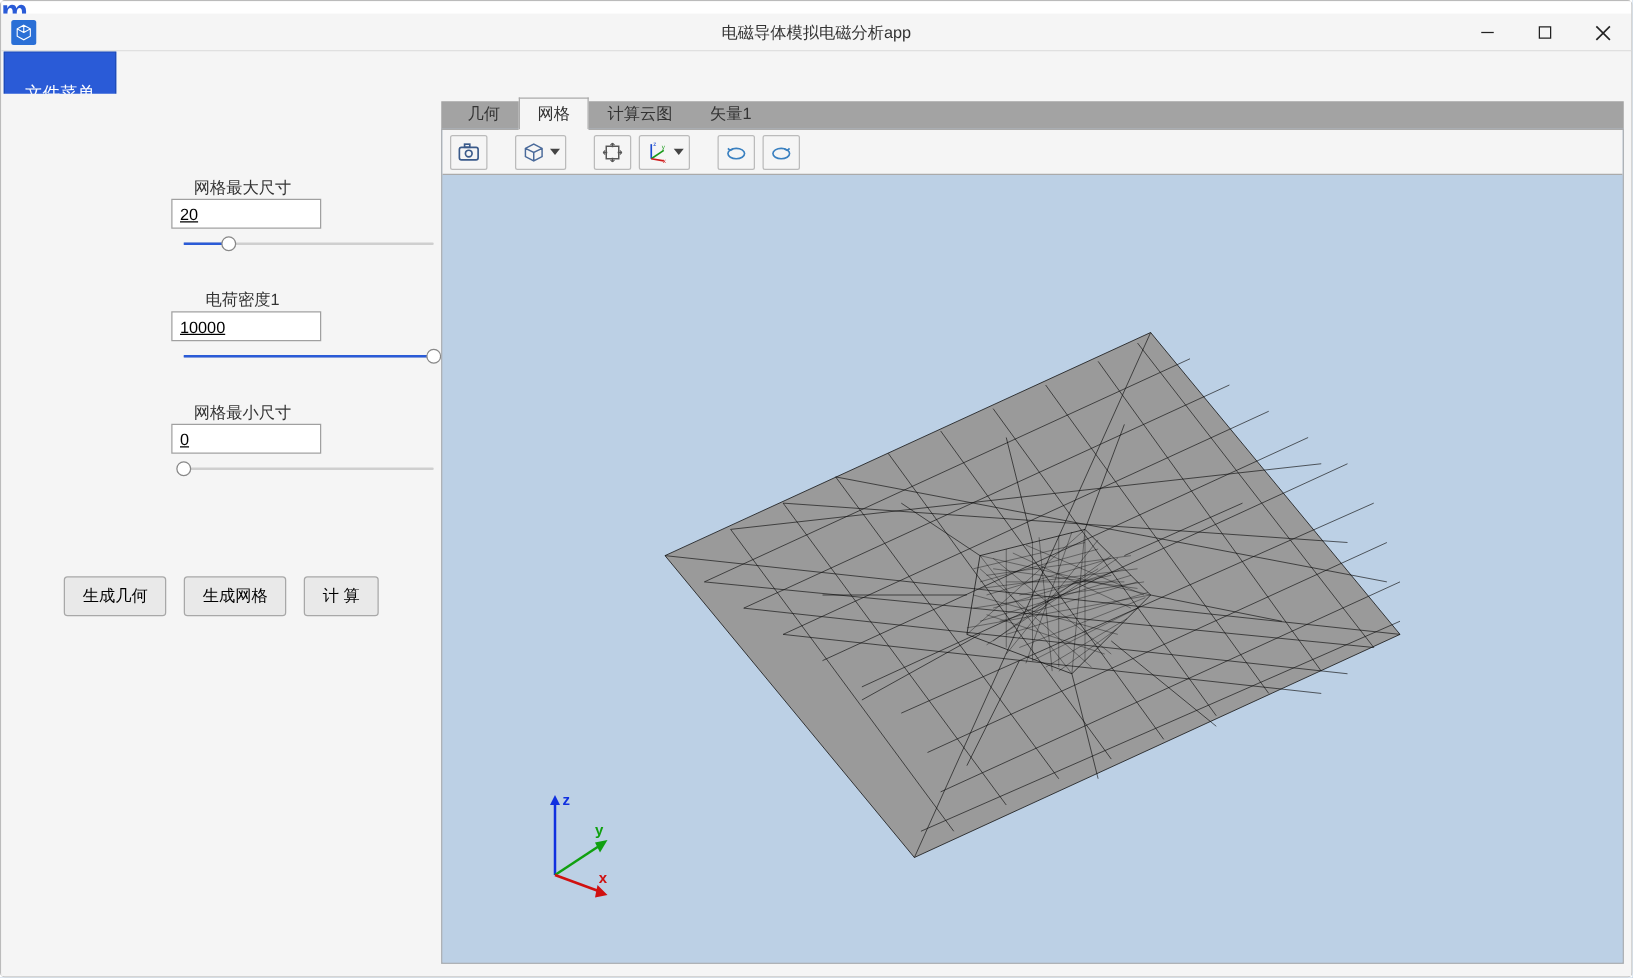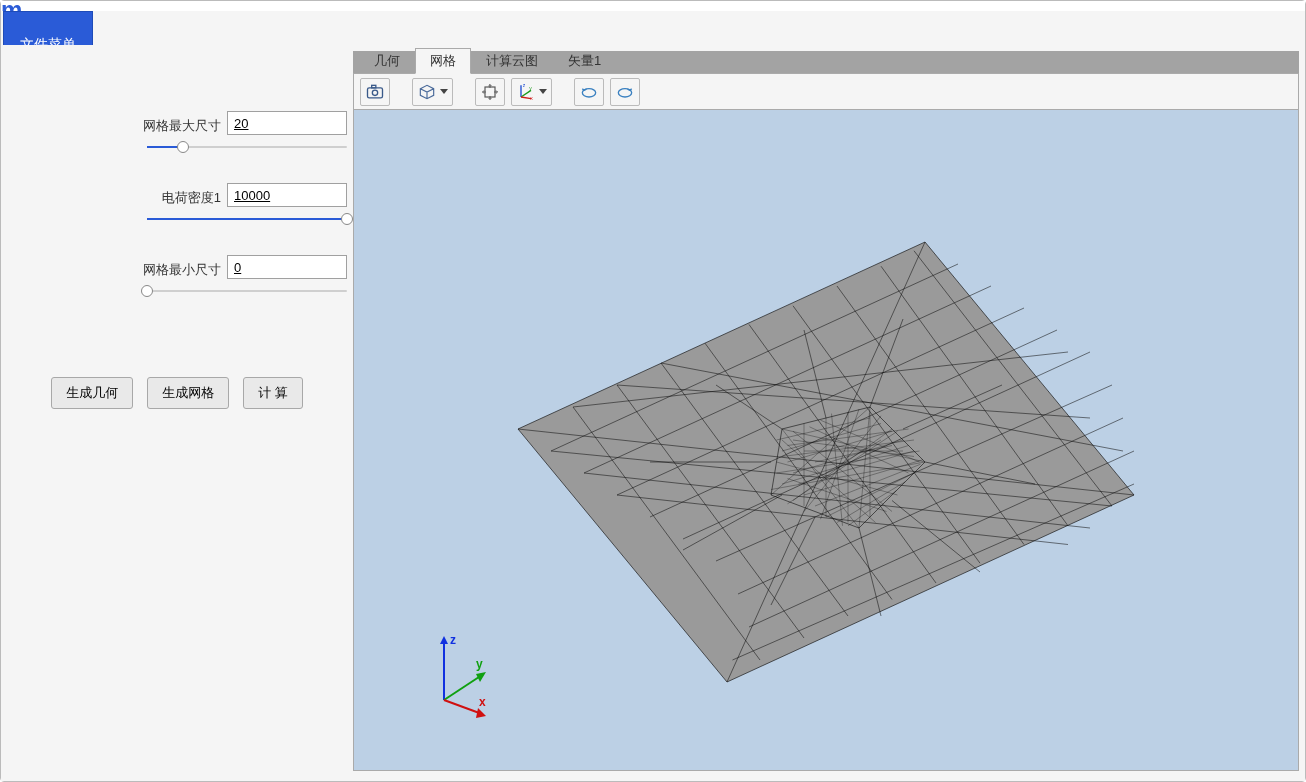--- a/index.html
+++ b/index.html
@@ -283,6 +283,32 @@
     <span class="logo-hint">m</span>
   </div>
 
+  <div class="titlebar">
+    <div class="app-icon">
+      <svg viewBox="0 0 24 24">
+        <path d="M12 2 L21 7 L21 17 L12 22 L3 17 L3 7 Z M12 2 L12 12 M12 12 L21 7 M12 12 L3 7" fill="none" stroke="#fff" stroke-width="1.5"></path>
+      </svg>
+    </div>
+    <div class="title-text">电磁导体模拟电磁分析app</div>
+    <div class="win-controls">
+      <div class="win-btn">
+        <svg width="12" height="12" viewBox="0 0 12 12">
+            <line x1="1" y1="6" x2="11" y2="6" stroke="#222" stroke-width="1"></line>
+          </svg>
+      </div>
+      <div class="win-btn">
+        <svg width="12" height="12" viewBox="0 0 12 12">
+            <rect x="1.5" y="1.5" width="9" height="9" fill="none" stroke="#222" stroke-width="1"></rect>
+          </svg>
+      </div>
+      <div class="win-btn close">
+        <svg width="13" height="13" viewBox="0 0 12 12">
+            <line x1="1" y1="1" x2="11" y2="11" stroke="#222" stroke-width="1.2"></line>
+            <line x1="11" y1="1" x2="1" y2="11" stroke="#222" stroke-width="1.2"></line>
+          </svg>
+      </div>
+    </div>
+  </div>
 
   <div class="menubar">
     <div class="menu-file">文件菜单</div>

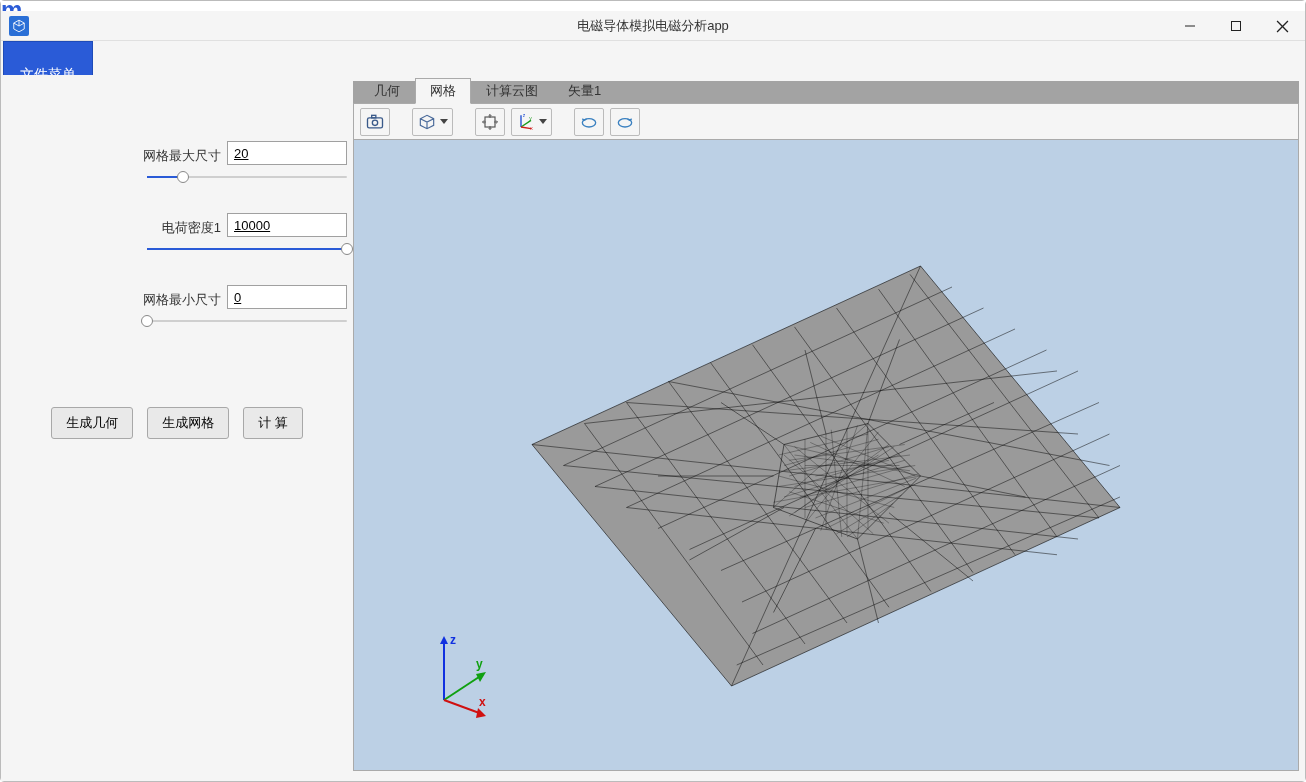--- a/index.html
+++ b/index.html
@@ -116,8 +116,9 @@
     margin-top: 10px;
     margin-bottom: 4px;
     display: flex;
-    align-items: flex-end;
+    align-items: center;
     justify-content: flex-end;
+    flex-direction: column;
   }
   .param-label {
     color: #333;

